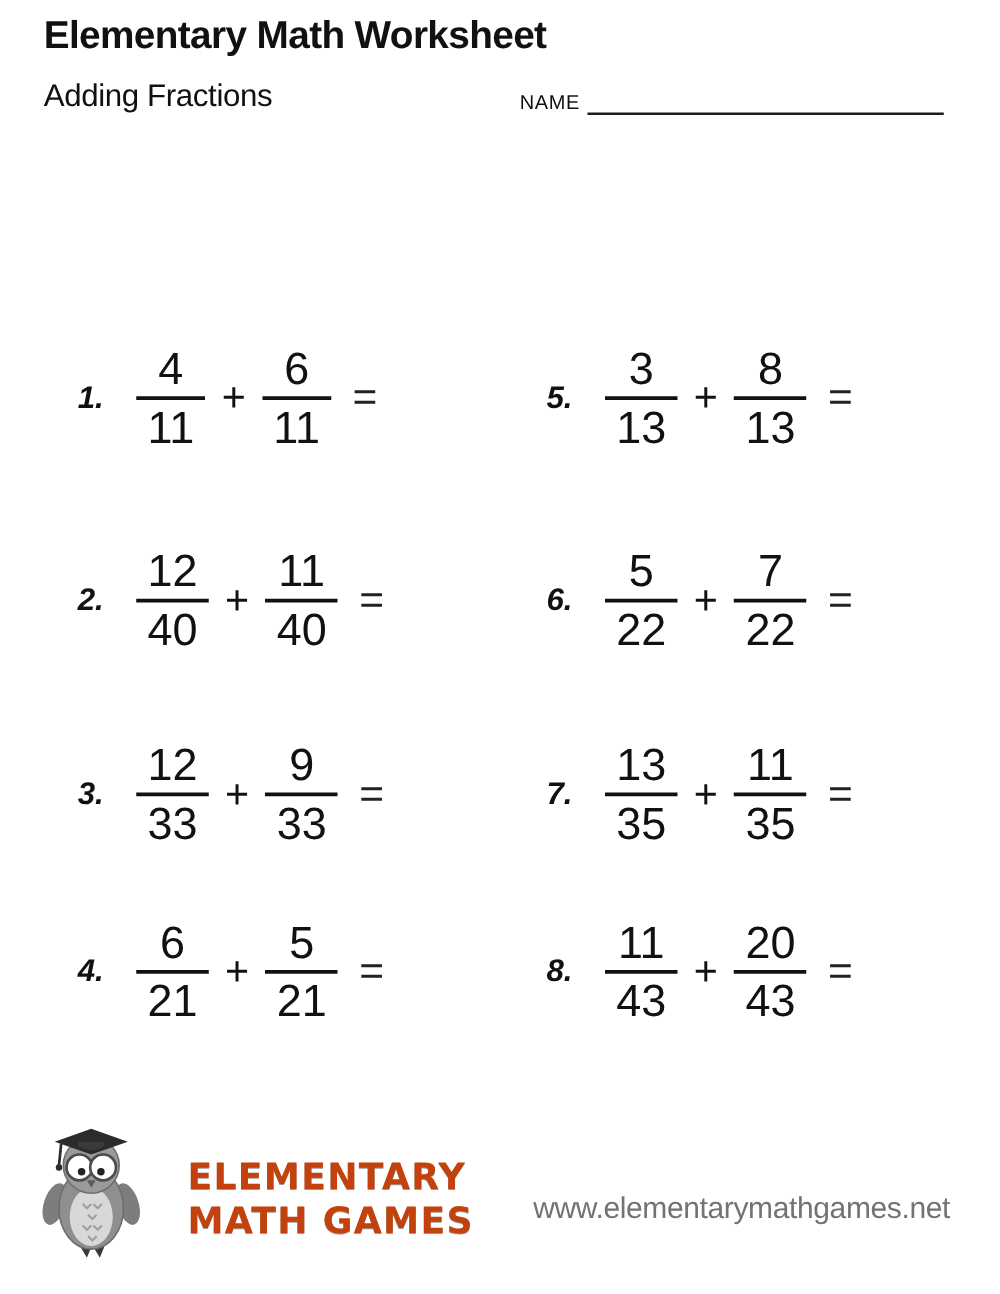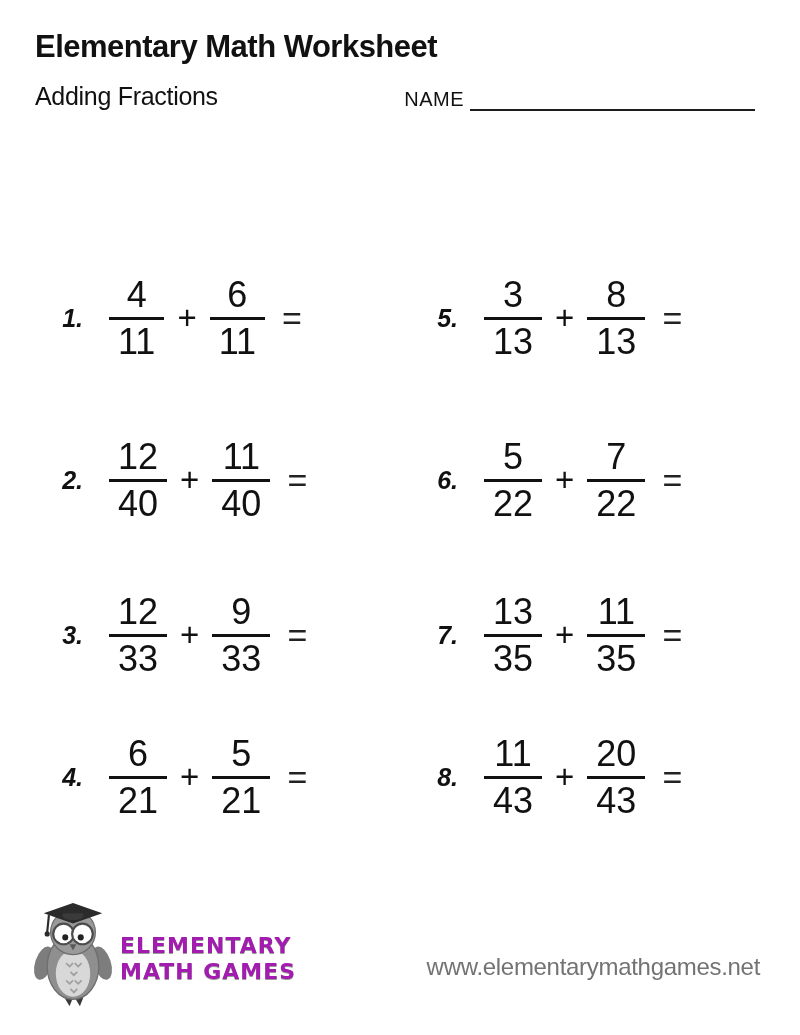--- a/index.html
+++ b/index.html
@@ -12,7 +12,7 @@
     overflow:hidden;
   }
   
-  .header{padding:27px 40px 0 35px;}
+  .header{padding:8px 40px 0 35px;}
   .title{
     font-size:31px;font-weight:bold;letter-spacing:-0.5px;
     line-height:1.26;margin:0;

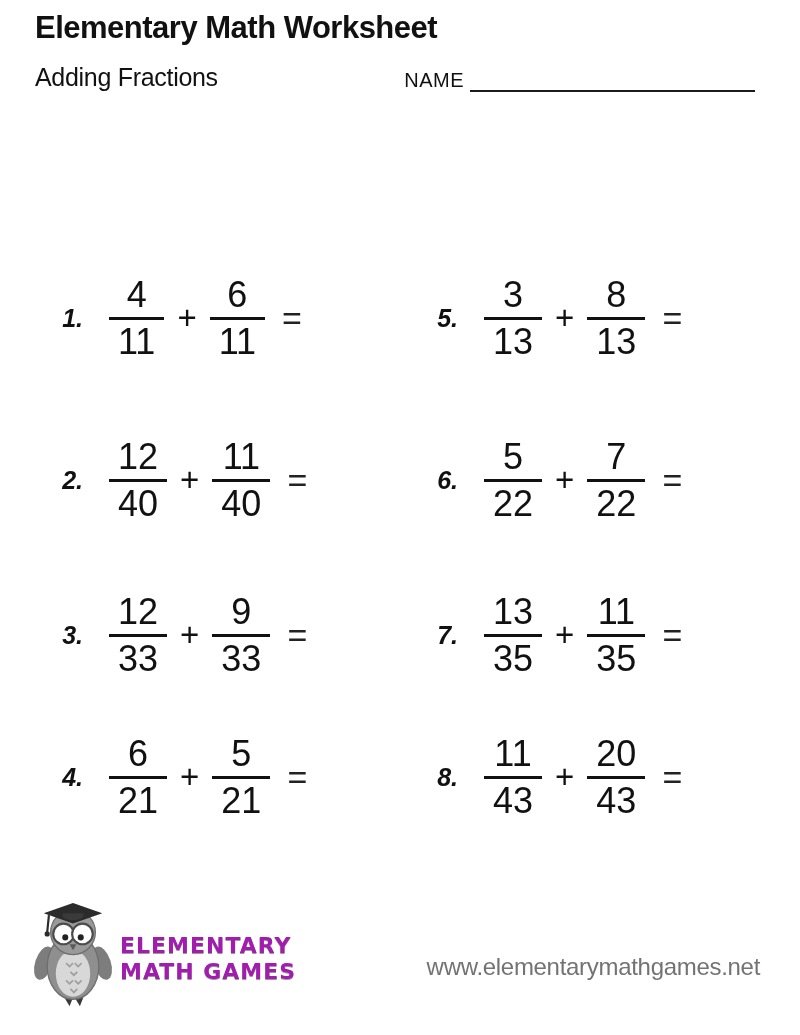--- a/index.html
+++ b/index.html
@@ -23,7 +23,7 @@
   }
   .topic{font-size:25px;letter-spacing:-0.3px;}
   .name-block{display:flex;align-items:flex-end;}
-  .name-label{font-size:20px;letter-spacing:0.5px;margin-right:6px;}
+  .name-label{font-size:16px;letter-spacing:0.5px;margin-right:6px;}
   .name-line{width:285px;border-bottom:2px solid #1c1c1c;height:26px;}
   
   .prow{position:absolute;left:35px;right:15px;display:flex;height:92px;}

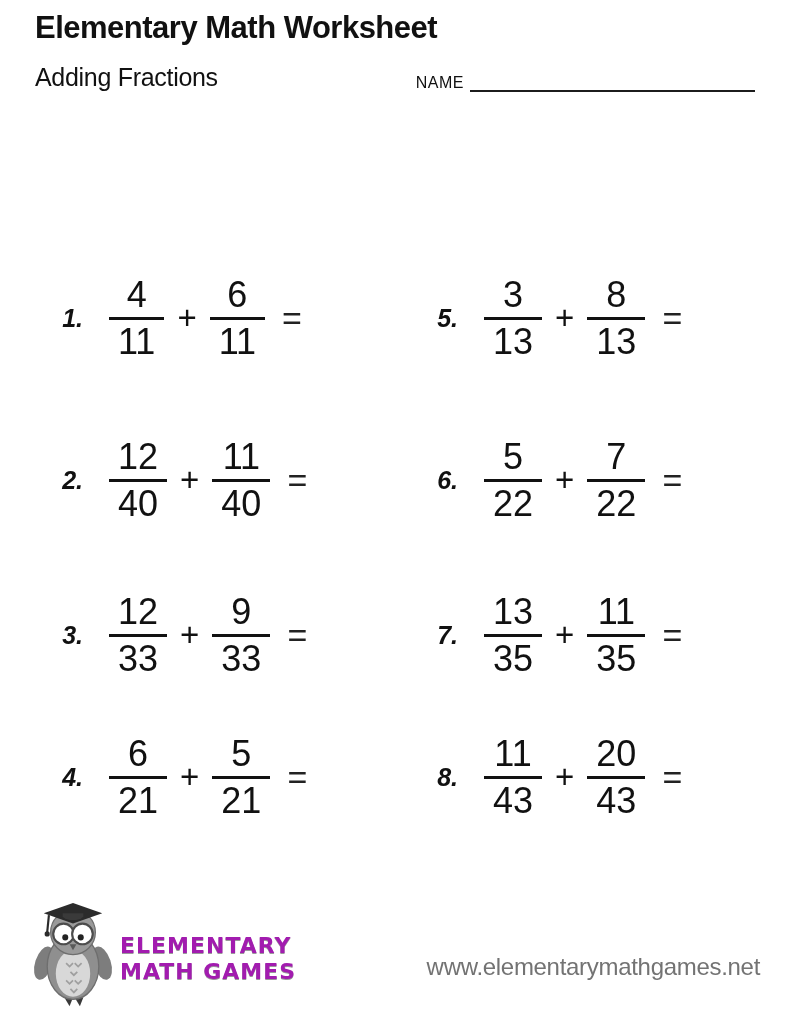--- a/index.html
+++ b/index.html
@@ -46,9 +46,10 @@
   .logo-text{margin-left:4px;margin-top:14px;}
   .logo-line{
     font-family:"DejaVu Sans", sans-serif;
-    font-weight:bold;font-size:22px;letter-spacing:1px;
-    color:#a21caf;line-height:1.2;
+    font-weight:bold;font-size:29px;letter-spacing:1px;
+    color:#c2410c;line-height:1.2;
     text-shadow:0 1px 0 #9a9a9a;
+    margin-left:30px;
   }
   .site-url{
     position:absolute;right:0;top:60px;

